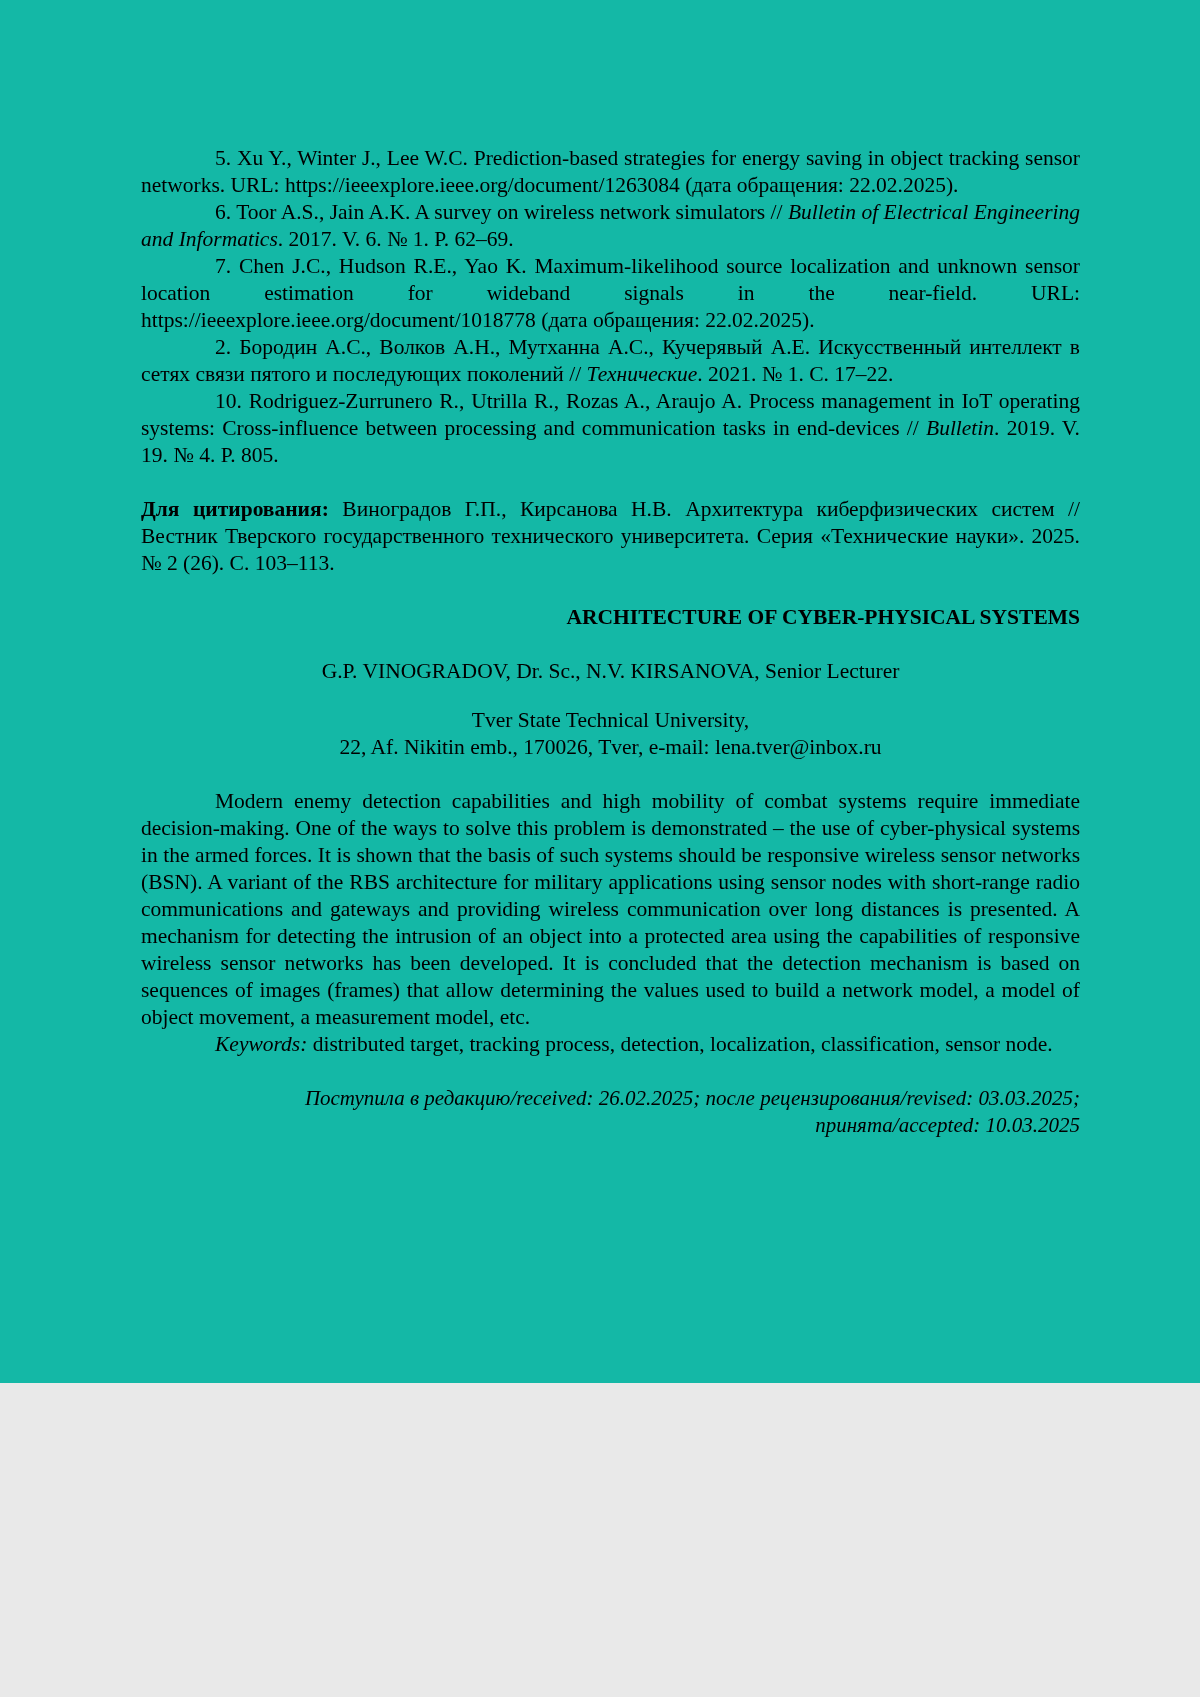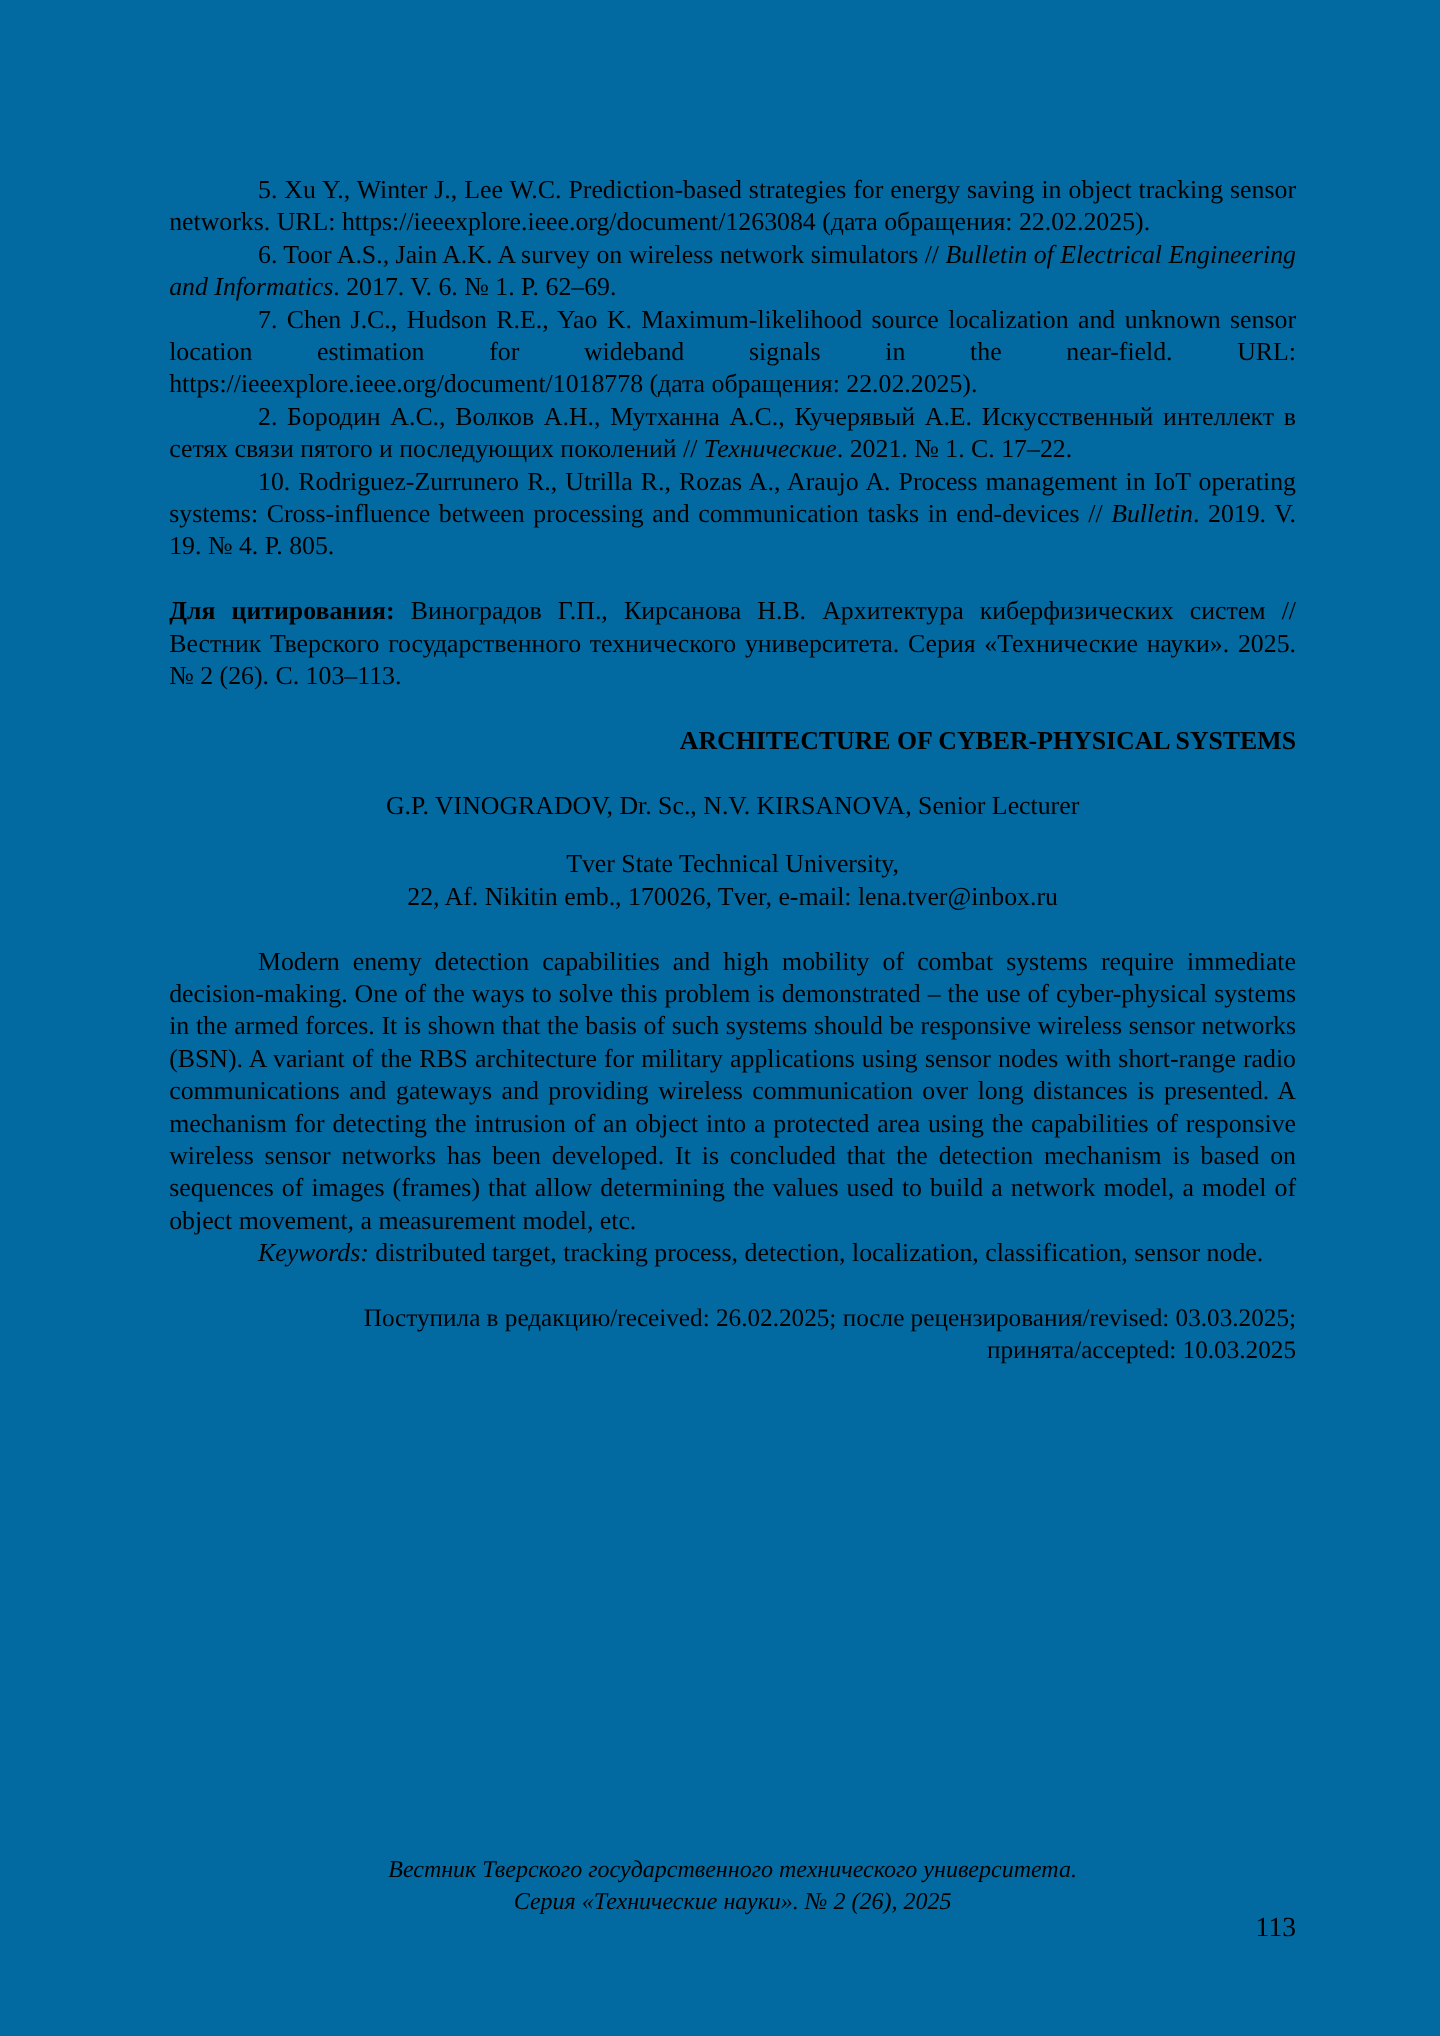--- a/index.html
+++ b/index.html
@@ -6,9 +6,9 @@
   .page {
     position: relative;
     width: 1200px;
-    height: 1697px;
+    height: 1383px;
     margin: 0 auto;
-    background: #0369a1;
+    background: #14b8a6;
     color: #000000;
     font-family: "Liberation Serif", "DejaVu Serif", serif;
     font-size: 21.5px;

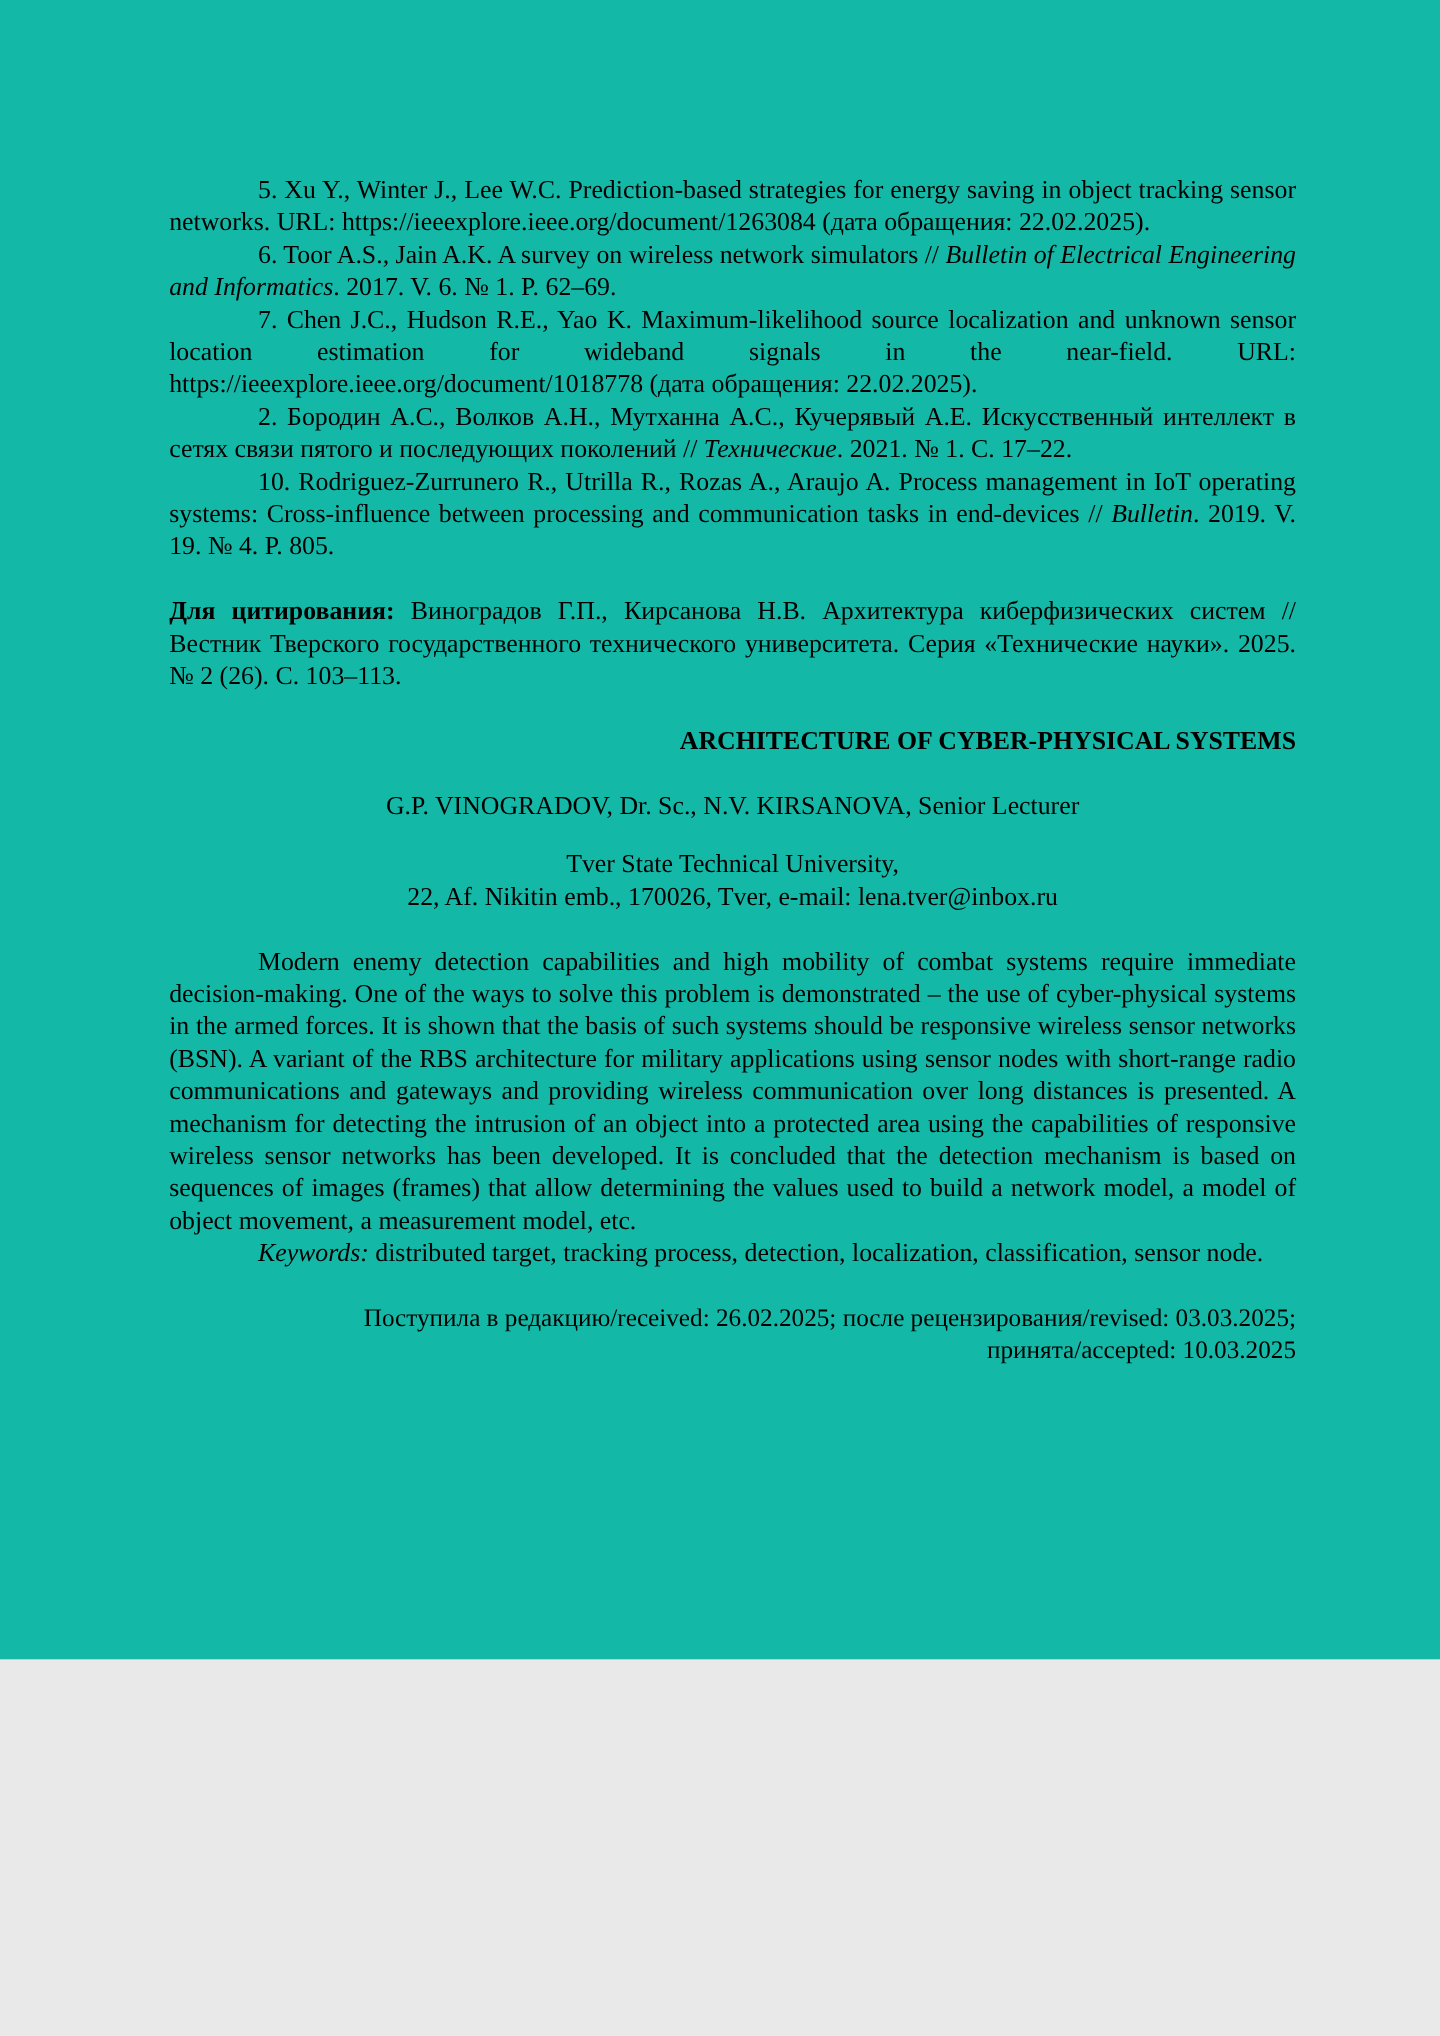--- a/index.html
+++ b/index.html
@@ -39,6 +39,7 @@
     text-align: right;
     font-size: 21px;
     line-height: 27px;
+    font-style: italic;
   }
   .journal-footer {
     position: absolute;

